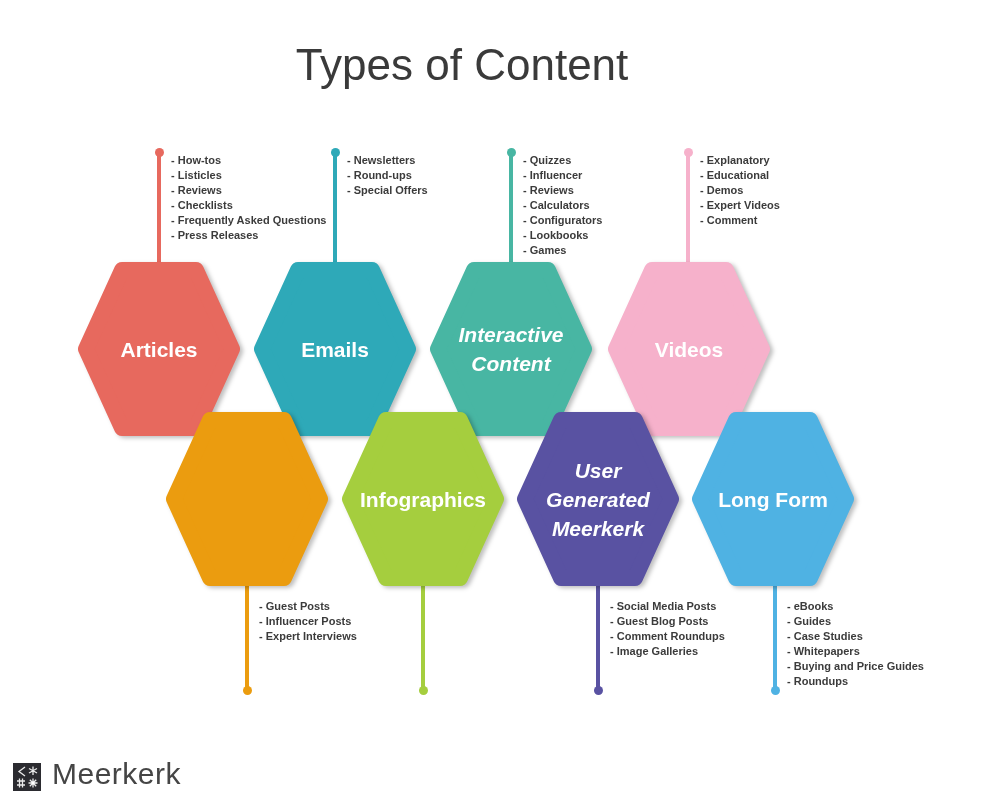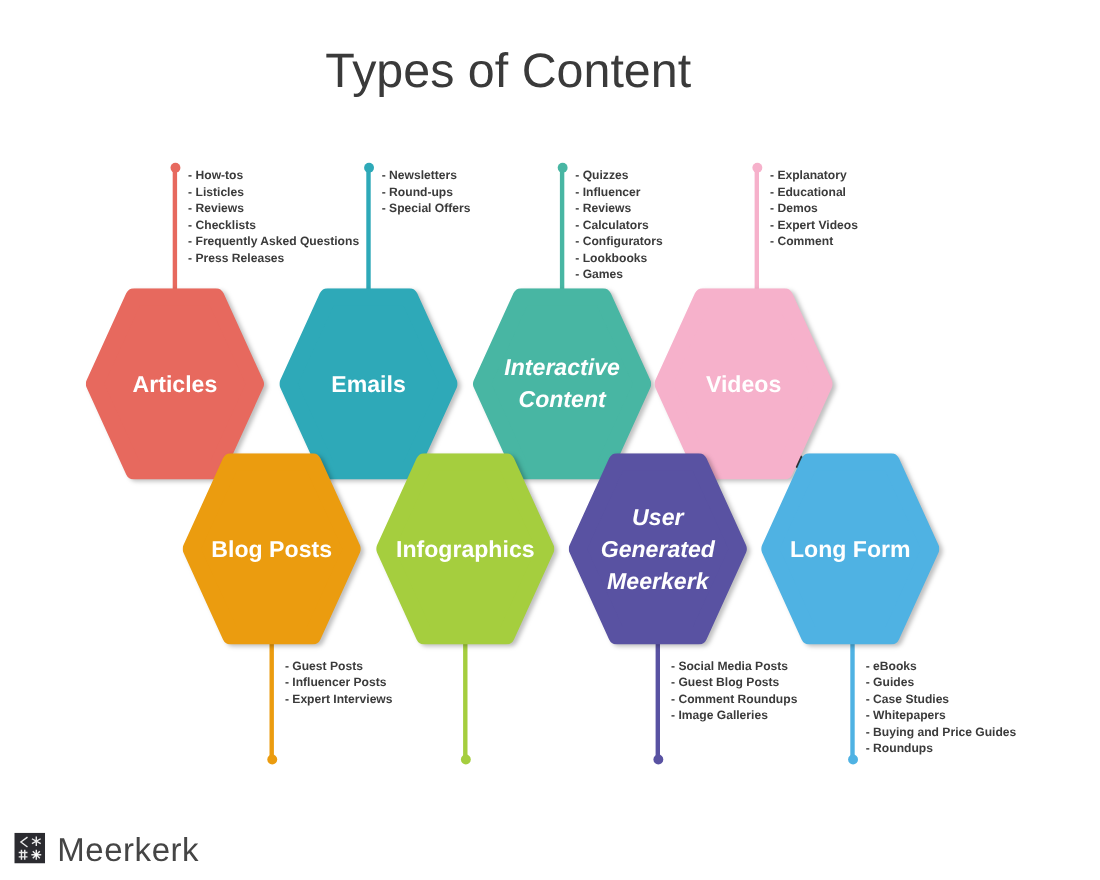--- a/index.html
+++ b/index.html
@@ -102,7 +102,7 @@
   <div>
     <div class="stem" style="left: 686px; top: 150px; height: 118px; background: rgb(246, 177, 203);"></div>
     <div class="dot" style="left: 684px; top: 148px; background: rgb(246, 177, 203);"></div>
-    <div class="hex" style="left:595px;top:262px">
+    <div class="hex" style="left:608px;top:262px">
       <svg width="162" height="174" viewBox="0 0 162 174">
         <polygon points="44,8 118,8 154,87 118,166 44,166 8,87" stroke-width="16" stroke-linejoin="round" style="fill: rgb(246, 177, 203); stroke: rgb(246, 177, 203);"></polygon>
       </svg>

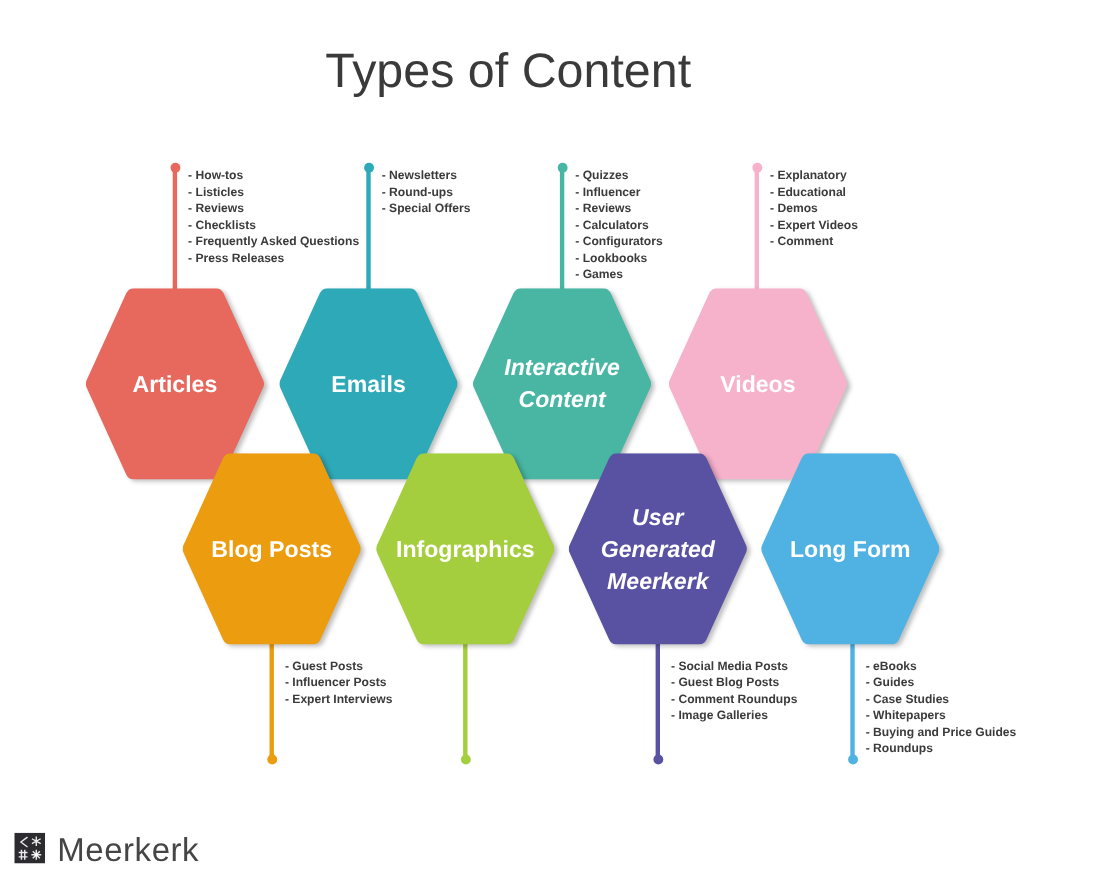--- a/index.html
+++ b/index.html
@@ -124,7 +124,6 @@
       <svg width="162" height="174" viewBox="0 0 162 174">
         <polygon points="44,8 118,8 154,87 118,166 44,166 8,87" stroke-width="16" stroke-linejoin="round" style="fill: rgb(235, 156, 15); stroke: rgb(235, 156, 15);"></polygon>
       </svg>
-      <div class="hex-label">Blog Posts</div>
     </div>
     <div class="list" style="left:259px;top:599px">
         <div class="li">Guest Posts</div>

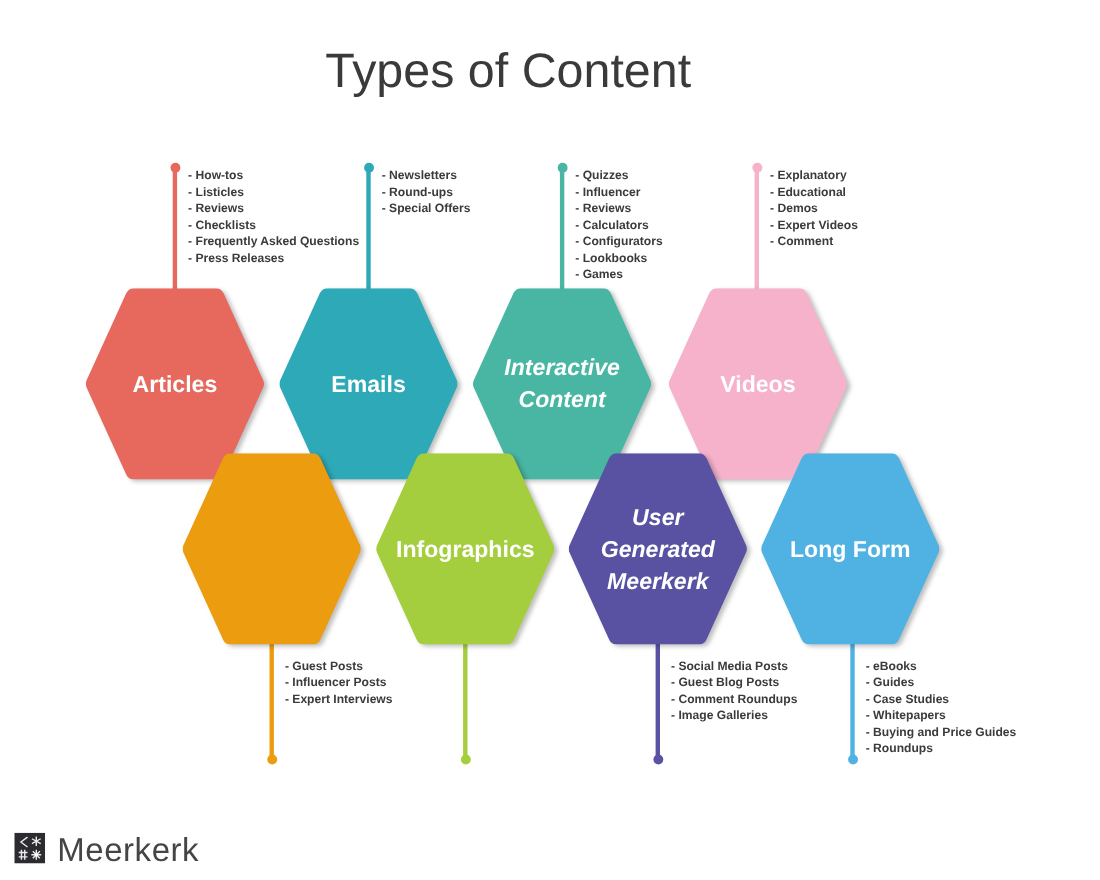--- a/index.html
+++ b/index.html
@@ -26,7 +26,7 @@
           line-height:15px; white-space:nowrap; }
   .list .li::before { content:"- "; }
 
-  .logo { position:absolute; left:13px; top:757px; display:flex; align-items:flex-start; gap:11px; }
+  .logo { position:absolute; left:13px; top:757px; display:flex; align-items:flex-end; gap:11px; }
   .logo-text { font-size:30px; font-weight:300; color:#454545; letter-spacing:0.5px; }
 </style>
 </head>

